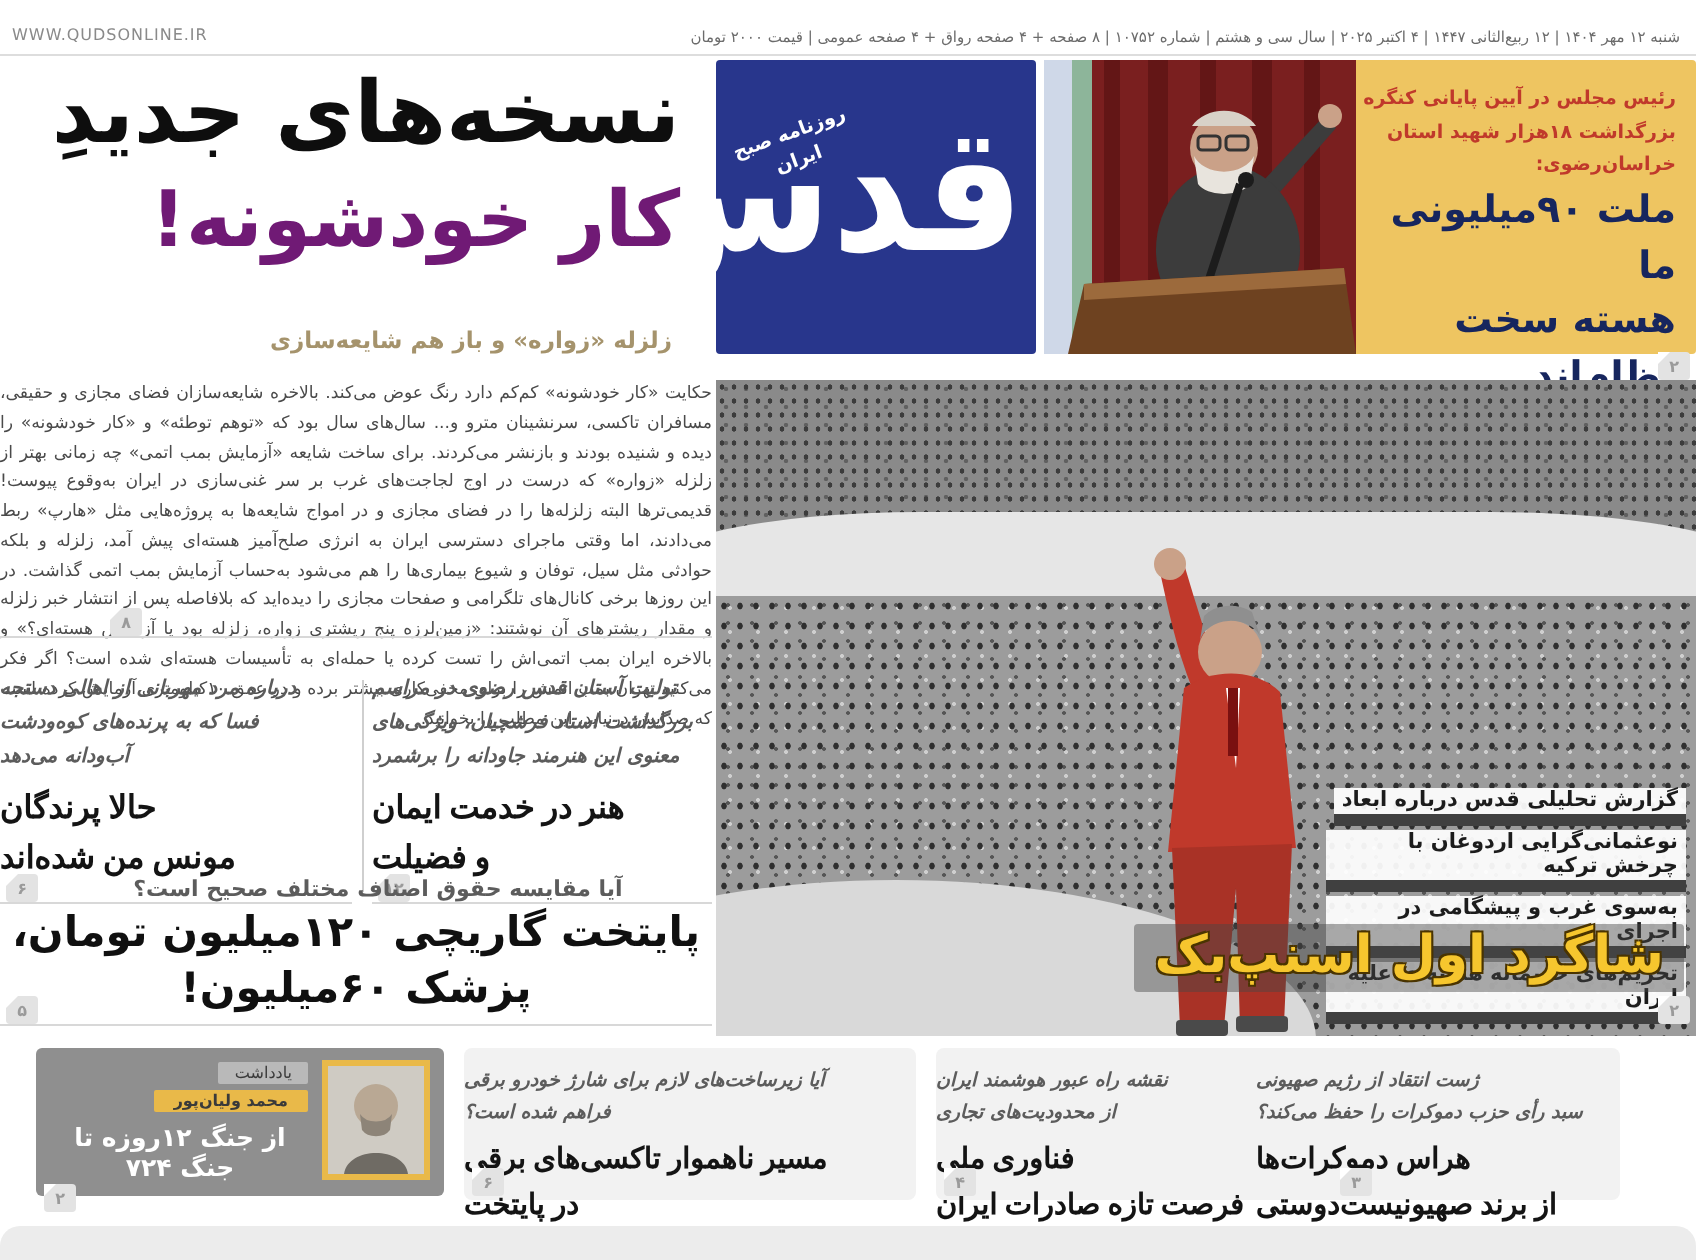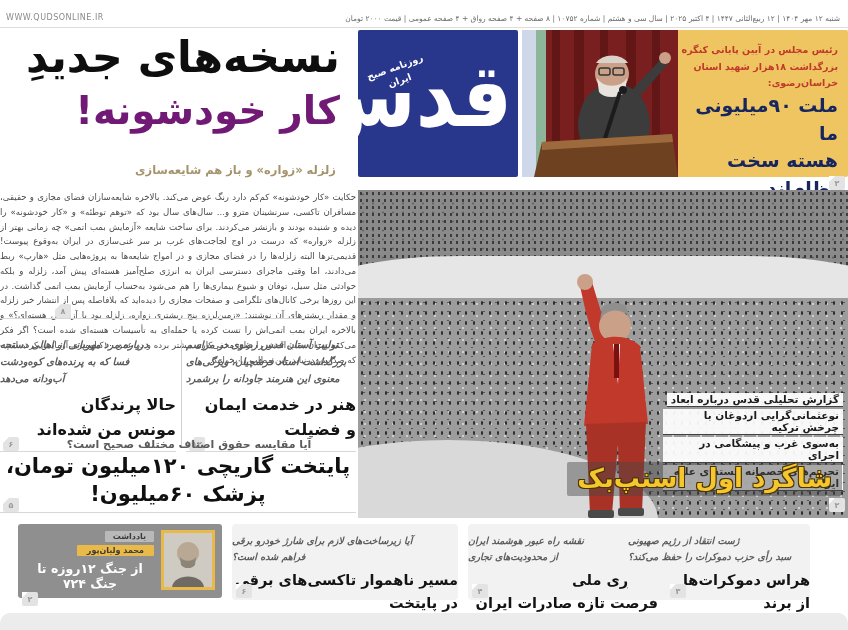--- a/index.html
+++ b/index.html
@@ -65,7 +65,7 @@
 
   
   .t-kicker { font-size:10px; color:#5c5c5c; font-weight:bold; line-height:1.7; text-align:left;font-style:italic; }
-  .t-head   { font-size:16px; color:#141414; font-weight:bold; line-height:1.55; text-align:right; margin-top:6px; }
+  .t-head   { font-size:16px; color:#141414; font-weight:bold; line-height:1.55; text-align:left; margin-top:6px;font-family:Liberation Serif, serif; }
   .vdiv { border-right:1px solid #cfcfcf; }
 
   .big-kicker { left:0; top:438px; width:356px; font-size:11px; color:#5c5c5c; font-weight:bold; text-align:center;padding-left:22px; }

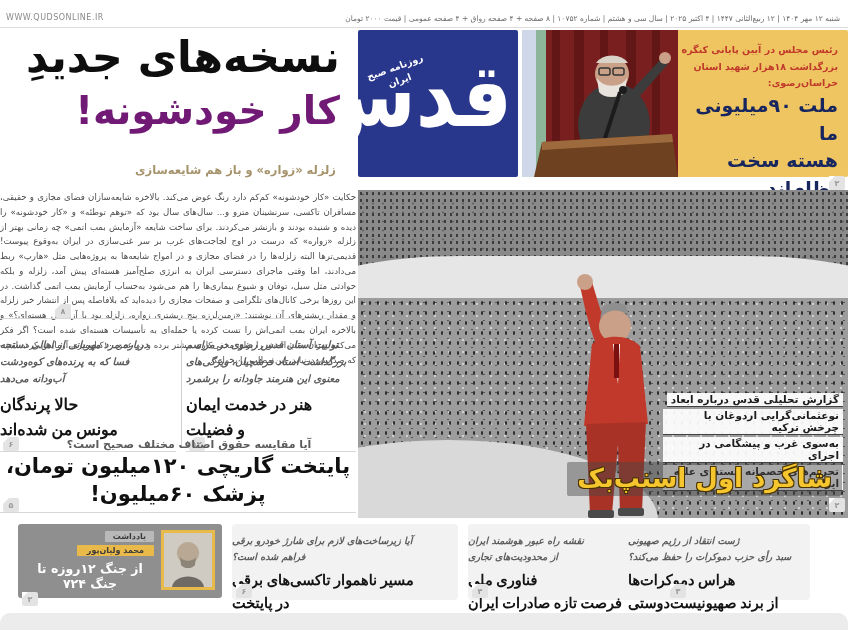--- a/index.html
+++ b/index.html
@@ -59,7 +59,7 @@
   .hall-floor { position:absolute; left:-120px; top:250px; width:420px; height:160px; background:#d9d9d9; border-radius:50%; }
 
   .anno { position:absolute; right:5px; top:198px; width:180px; text-align:right; }
-  .anno span { display:inline-block; background:rgba(255,255,255,.93); color:#1c1c1c; font-size:10.5px; font-weight:bold; padding:0 4px 1px; margin:1px 0; border-bottom:1px solid #404040; }
+  .anno span { display:inline-block; background:rgba(255,255,255,.93); color:#1c1c1c; font-size:10.5px; font-weight:bold; padding:0 4px 1px; margin:1px 0; border-bottom:6px solid #404040; }
   .caption { position:absolute; right:6px; top:272px; background:rgba(70,70,70,.45); padding:1px 10px 3px; border-radius:2px;
     color:#f6c62e; font-size:26px; font-weight:bold; text-shadow:1px 1px 0 #4a3400, -1px -1px 0 #4a3400, 1px -1px 0 #4a3400, -1px 1px 0 #4a3400;margin-left:27px; }
 

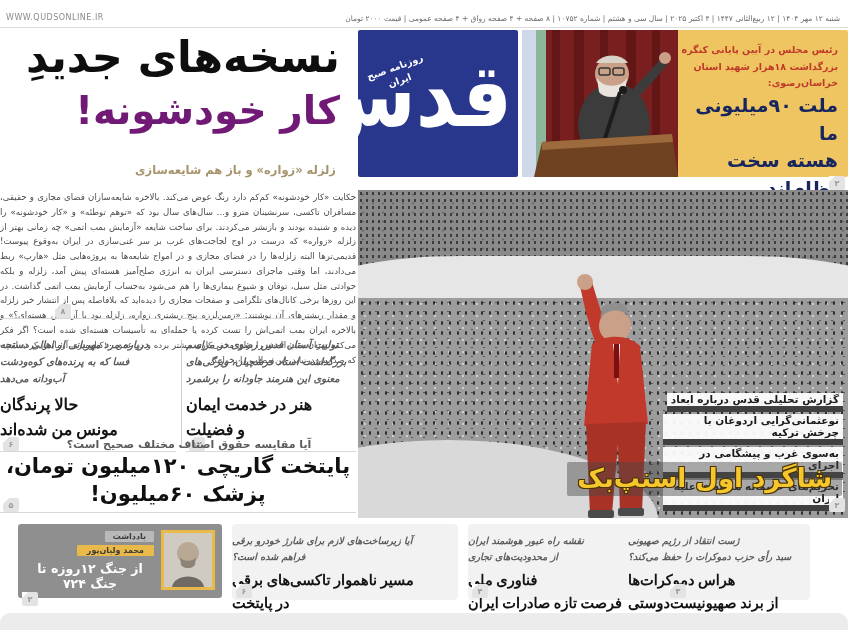--- a/index.html
+++ b/index.html
@@ -74,7 +74,7 @@
   
   .note-box { left:18px; top:524px; width:204px; height:74px; background:#8f8f8f; border-radius:3px; }
   .note-portrait { position:absolute; right:7px; top:6px; width:54px; height:60px; border:3px solid #e9b949; background:#d8d4cc; overflow:hidden; }
-  .note-label { position:absolute; right:68px; top:7px; background:#b9b9b9; color:#3a3a3a; font-size:8px; font-weight:bold; padding:1px 8px; border-radius:1px; }
+  .note-label { position:absolute; right:68px; top:7px; background:#b9b9b9; color:#3a3a3a; font-size:8px; font-weight:normal; padding:1px 8px; border-radius:1px; }
   .note-author { position:absolute; right:68px; top:21px; background:#e9b949; color:#3a3a3a; font-size:8px; font-weight:bold; padding:1px 10px; border-radius:1px; }
   .note-head { position:absolute; right:66px; top:37px; width:132px; color:#fff; font-size:12.5px; font-weight:bold; text-align:center; }
 

